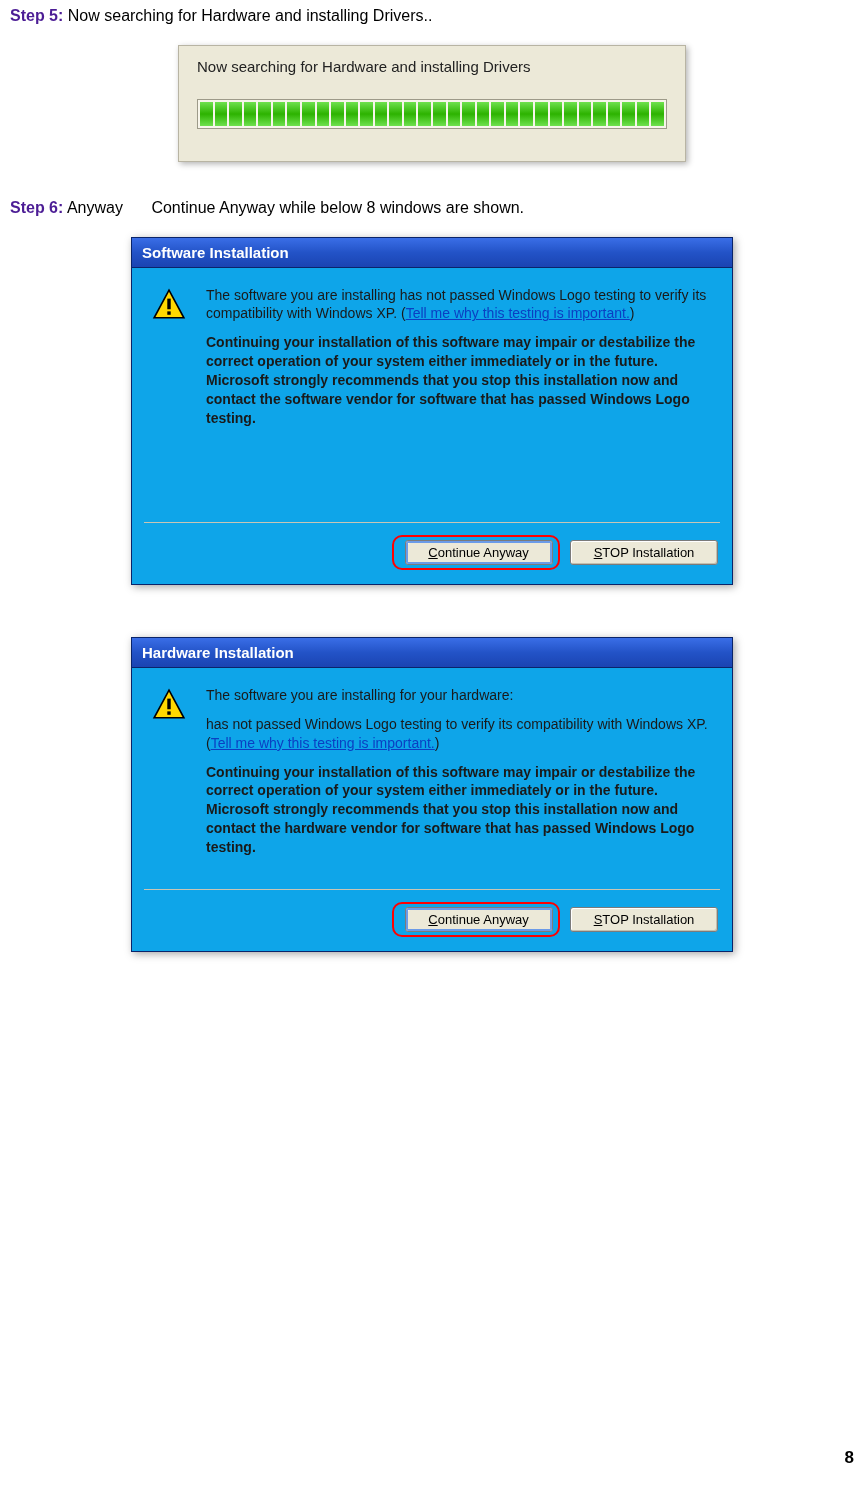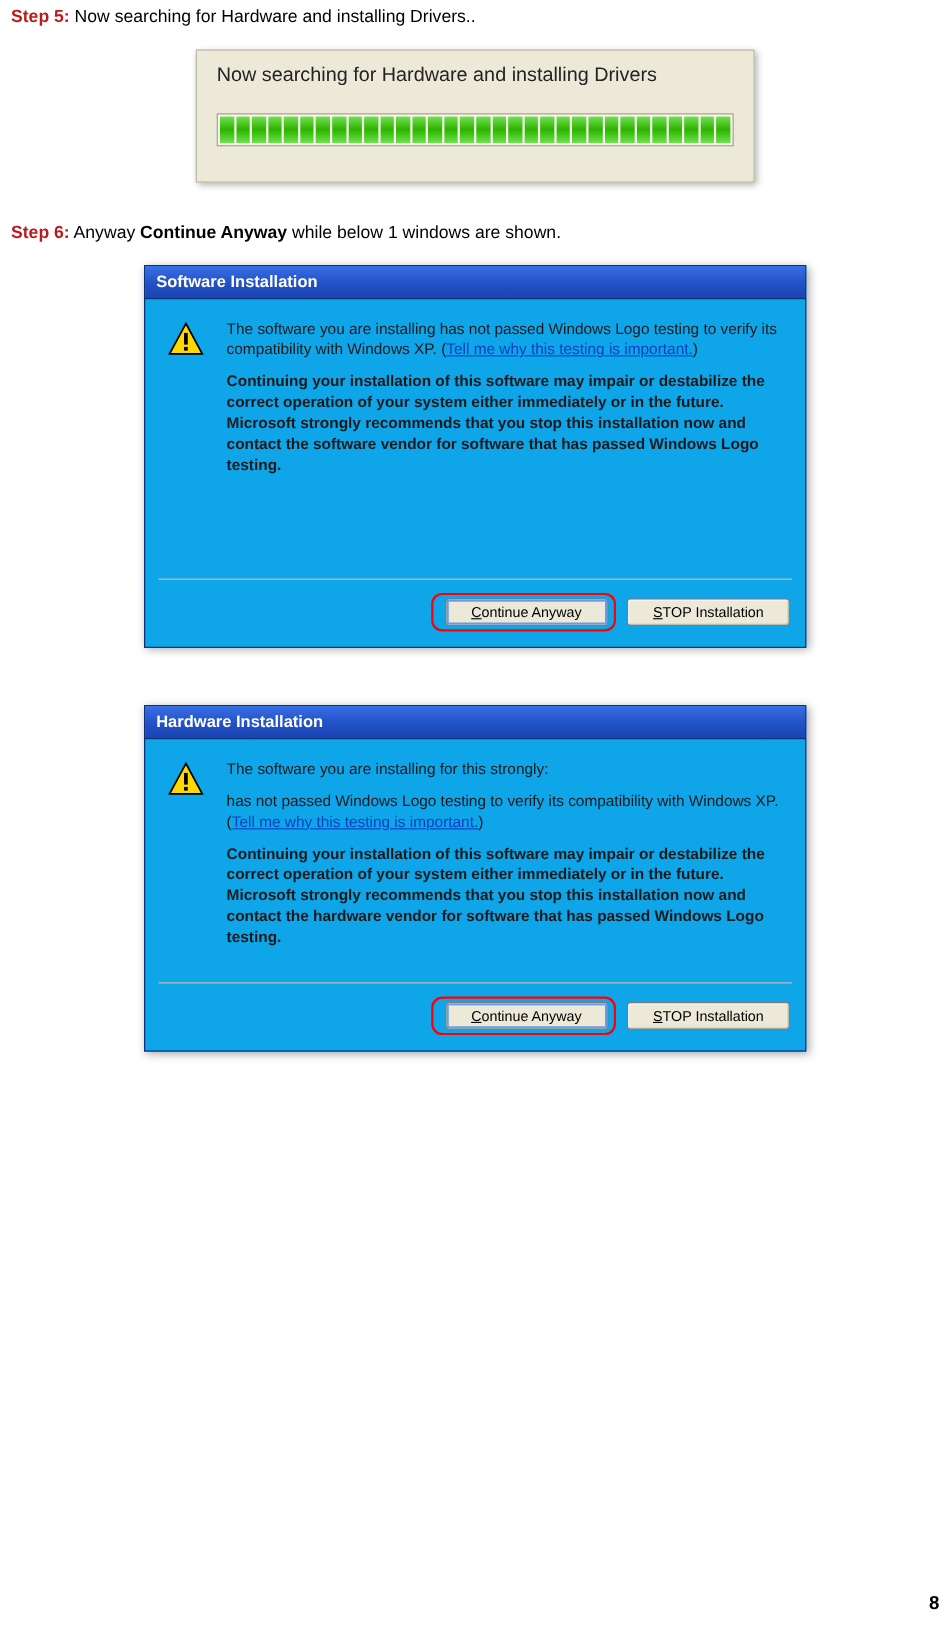--- a/index.html
+++ b/index.html
@@ -14,7 +14,7 @@
     min-height: 1460px;
   }
   .step-line { margin: 0 0 18px 0; line-height: 1.3; }
-  .step-label { color: #b91c1c; font-weight: 700; }
+  .step-label { color: #4c1d95; font-weight: 700; }
   .step-bold { font-weight: 700; color: #000; }
   .page-num {
     position: absolute;

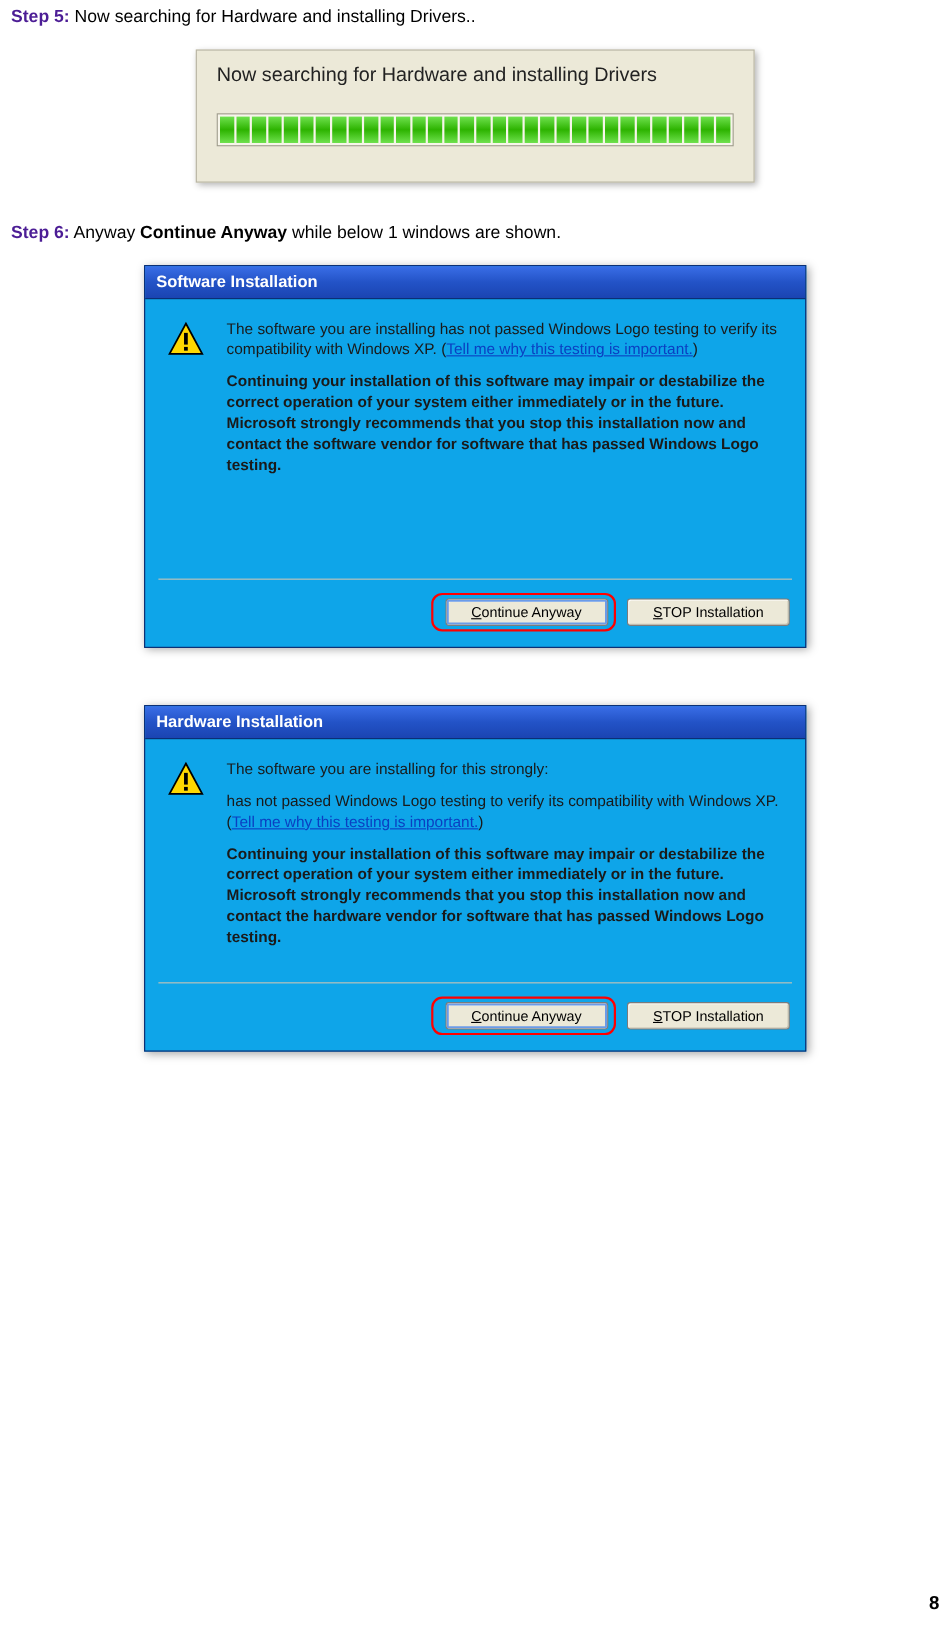--- a/index.html
+++ b/index.html
@@ -38,7 +38,7 @@
     padding: 12px 18px 32px 18px;
   }
   .progress-title {
-    font-size: 18px;
+    font-size: 15px;
     color: #222;
     margin-bottom: 24px;
   }

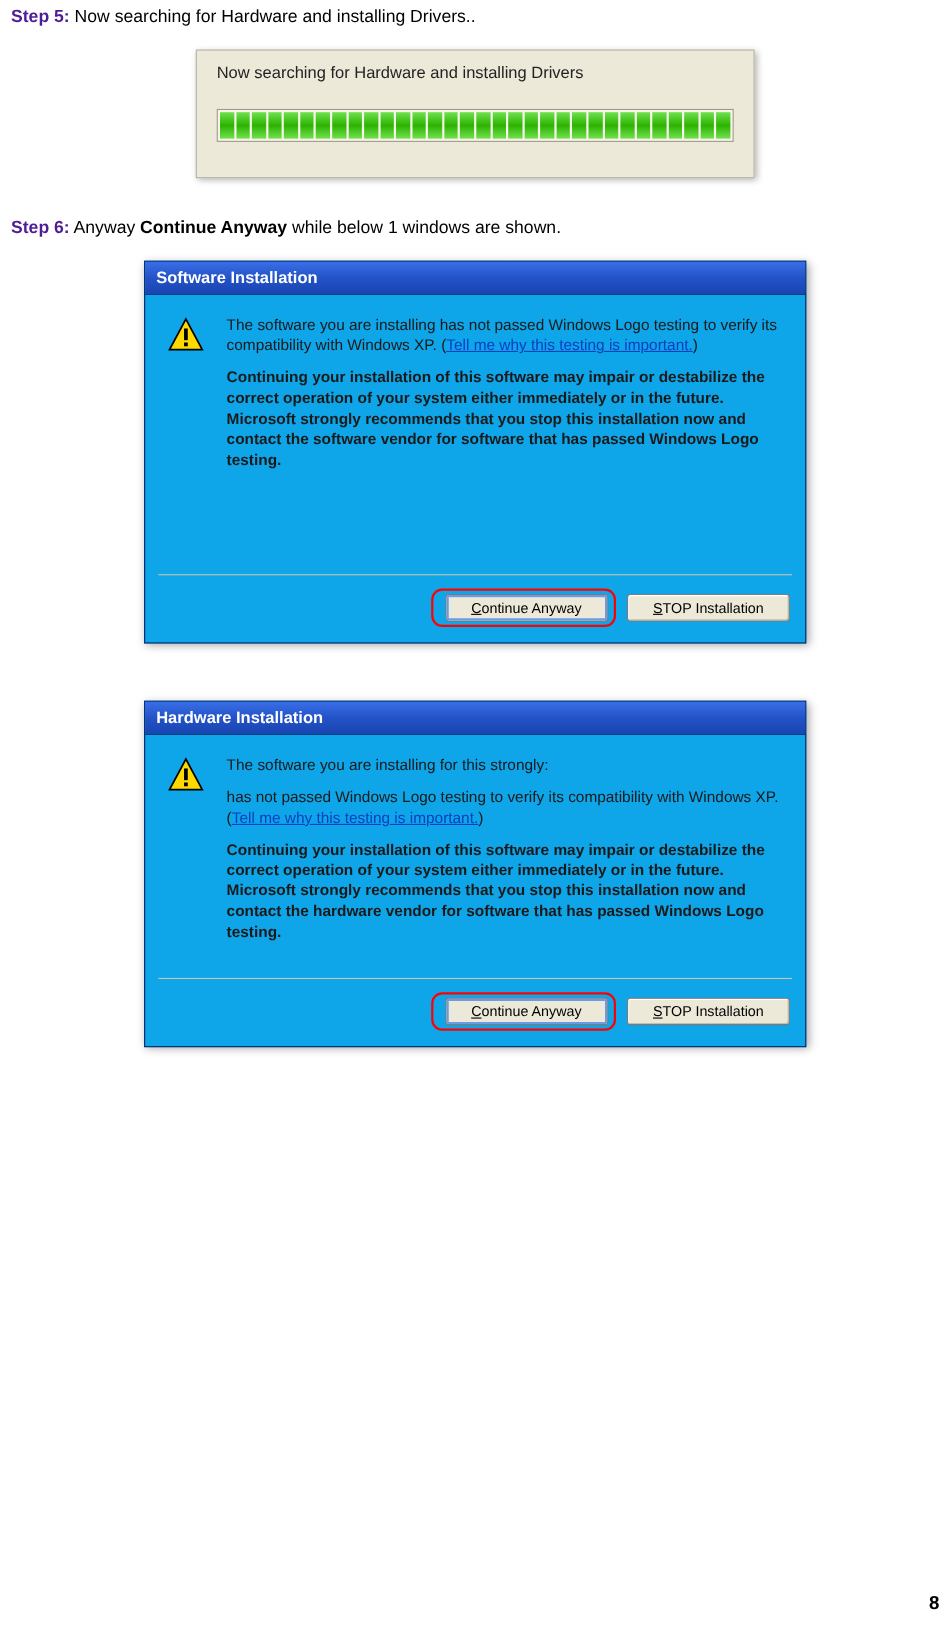--- a/index.html
+++ b/index.html
@@ -15,7 +15,7 @@
   }
   .step-line { margin: 0 0 18px 0; line-height: 1.3; }
   .step-label { color: #4c1d95; font-weight: 700; }
-  .step-bold { font-weight: 700; color: #000; }
+  .step-bold { font-weight: 400; color: #000; margin-left: 24px; }
   .page-num {
     position: absolute;
     right: 10px;

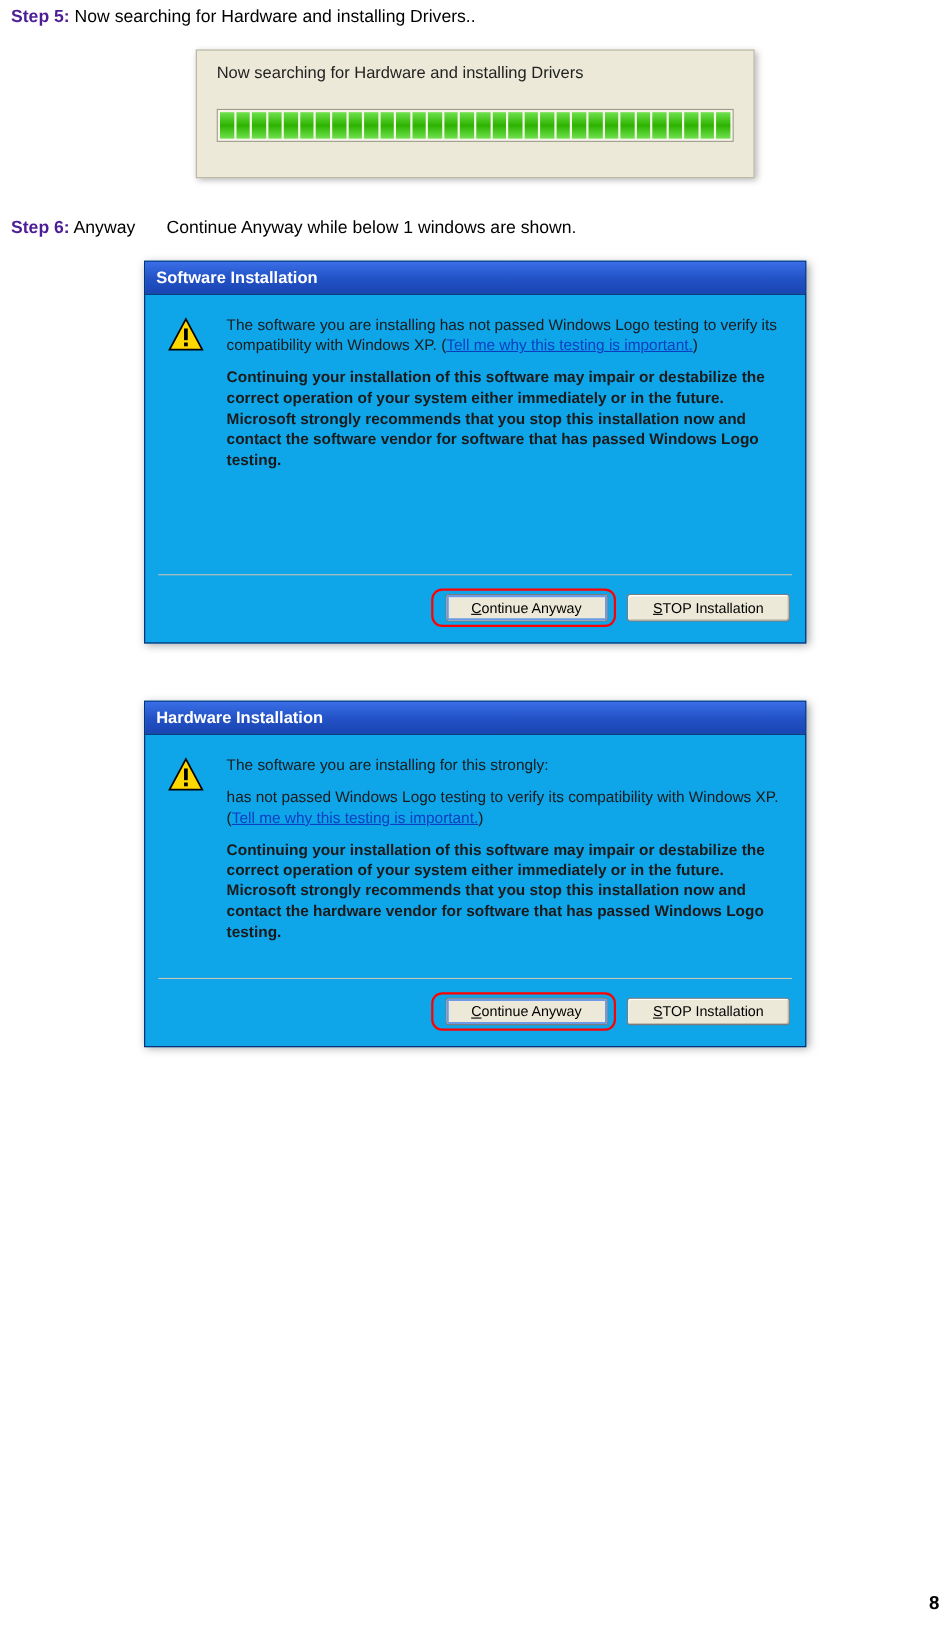--- a/index.html
+++ b/index.html
@@ -178,7 +178,7 @@
 <div class="spacer-big"></div>
 
 <p class="step-line">
-  <span class="step-label">Step 6:</span><span> Anyway </span><span class="step-bold">Continue Anyway</span><span> while below 1 windows are shown.</span>
+  <span class="step-label">Step 6:</span><span> Anyway </span><span class="step-bold">Continue Anyway</span><span> while below 8 windows are shown.</span>
 </p>
 
 <div class="center dlg-wrap">

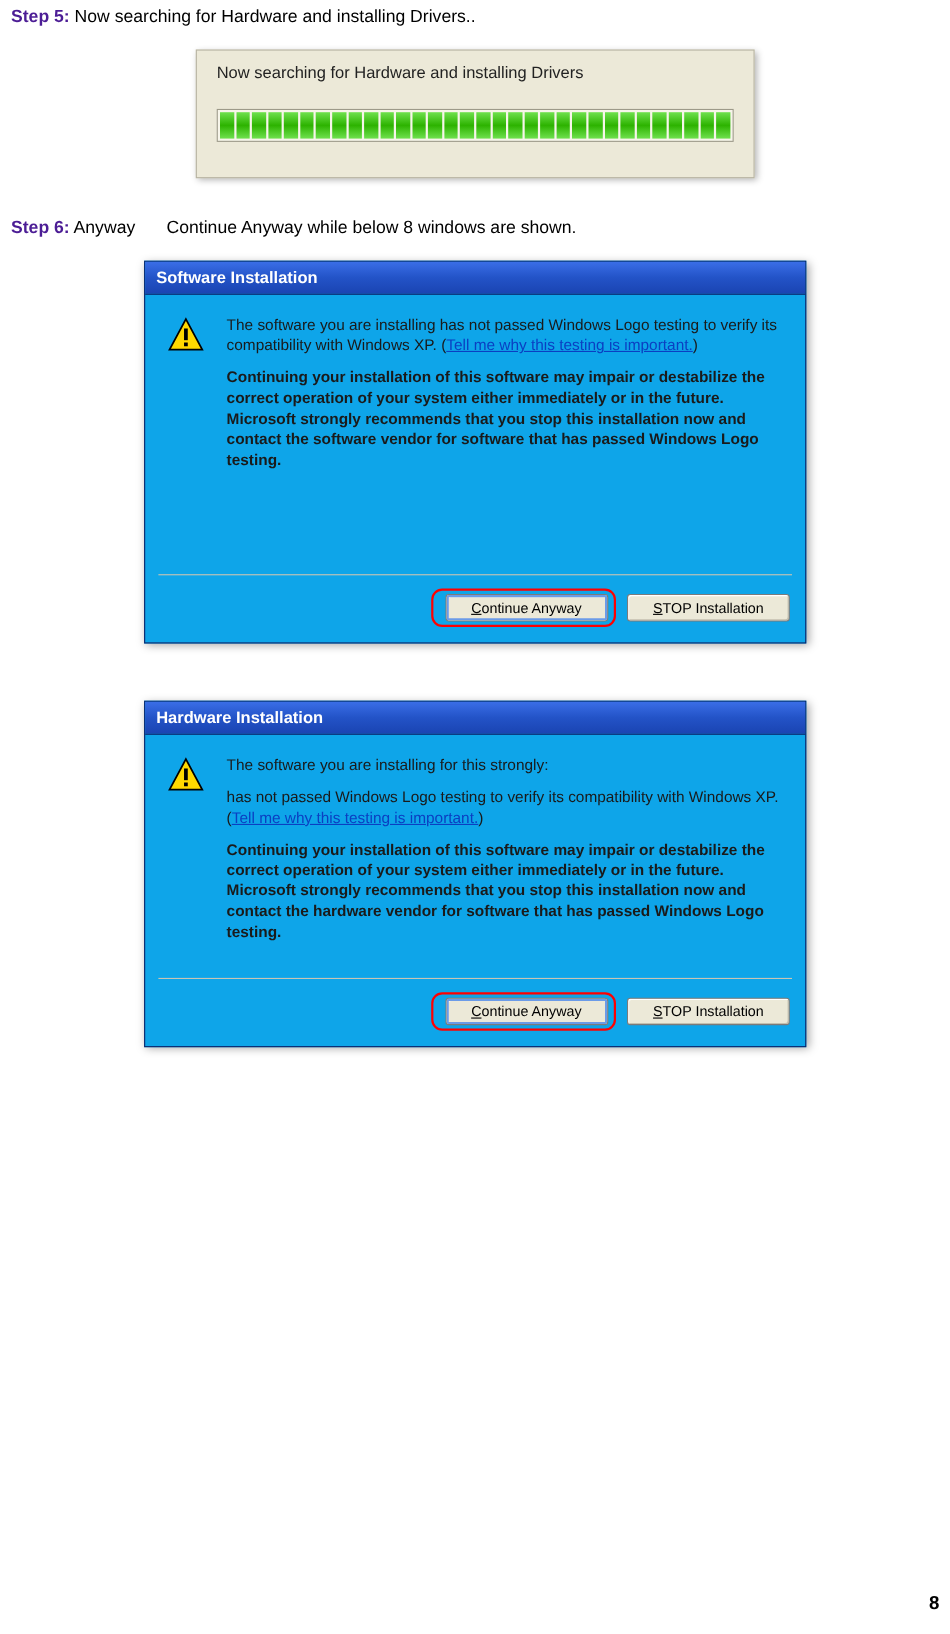--- a/index.html
+++ b/index.html
@@ -221,7 +221,7 @@
           </svg>
       </div>
       <div class="dlg-text">
-        <p>The software you are installing for this strongly:</p>
+        <p>The software you are installing for your hardware:</p>
         <p>
           <span>has not passed Windows Logo testing to verify its compatibility with Windows XP. (</span><span class="dlg-link">Tell me why this testing is important.</span><span>)</span>
         </p>

